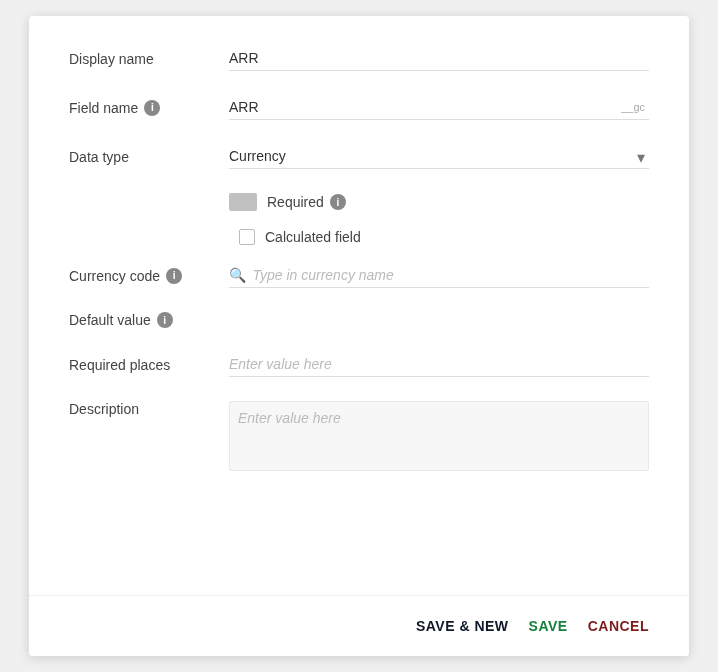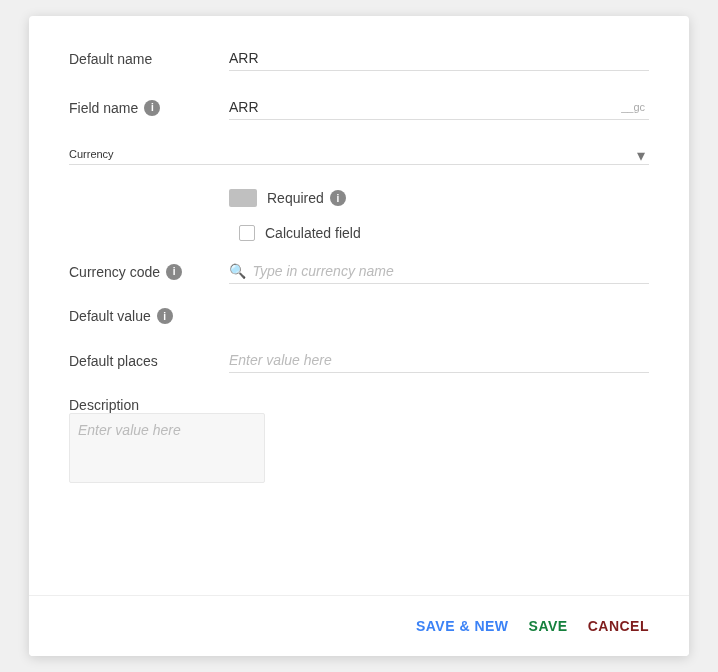--- a/index.html
+++ b/index.html
@@ -265,7 +265,7 @@
 
     <div class="form-row">
       <div class="form-label">
-        <span>Default name</span>
+        <span>Display name</span>
       </div>
       <div class="form-control">
         <input class="text-input" type="text" value="ARR" style="">

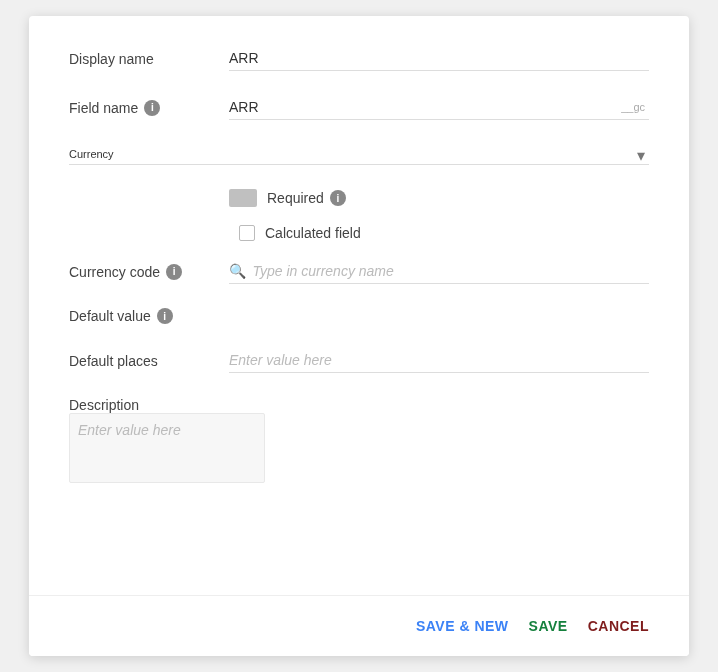--- a/index.html
+++ b/index.html
@@ -286,6 +286,9 @@
     </div>
 
     <div class="form-row">
+      <div class="form-label">
+        <span>Data type</span>
+      </div>
       <div class="form-control">
         <div class="select-wrapper">
           <select class="select-input">

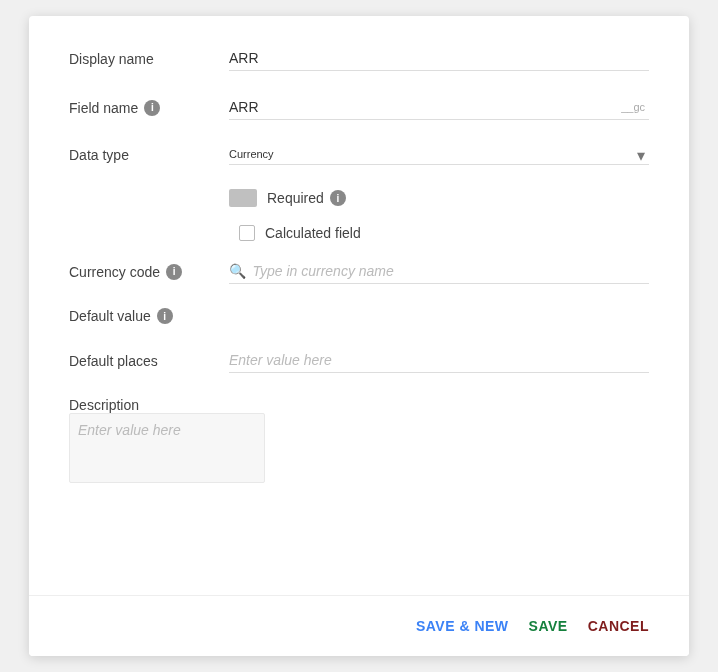--- a/index.html
+++ b/index.html
@@ -103,7 +103,7 @@
       border: none;
       border-bottom: 1px solid #ddd;
       padding: 4px 0;
-      font-size: 11px;
+      font-size: 14px;
       color: #333;
       outline: none;
       background: transparent;

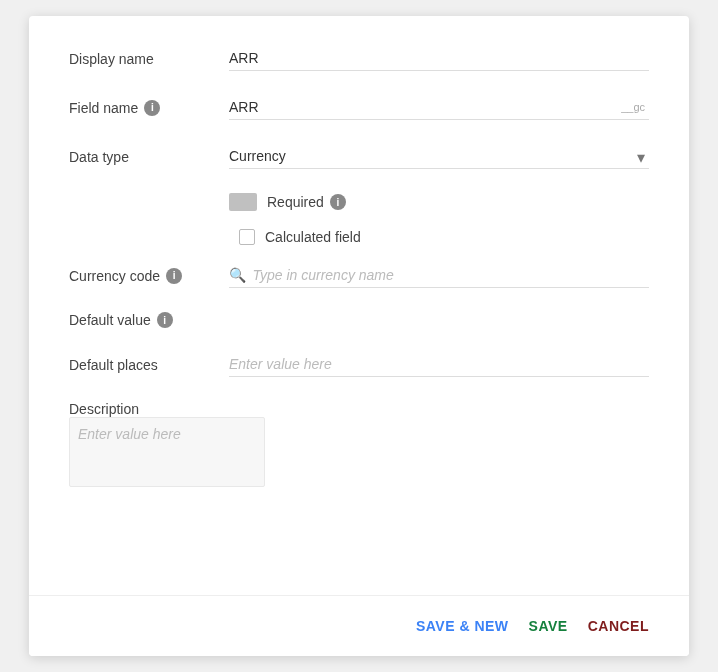--- a/index.html
+++ b/index.html
@@ -343,7 +343,7 @@
 
     <div class="form-row">
       <div class="form-label">
-        <span>Default places</span>
+        <span>Required places</span>
       </div>
       <div class="form-control">
         <input class="text-input" type="text" placeholder="Enter value here" style="">

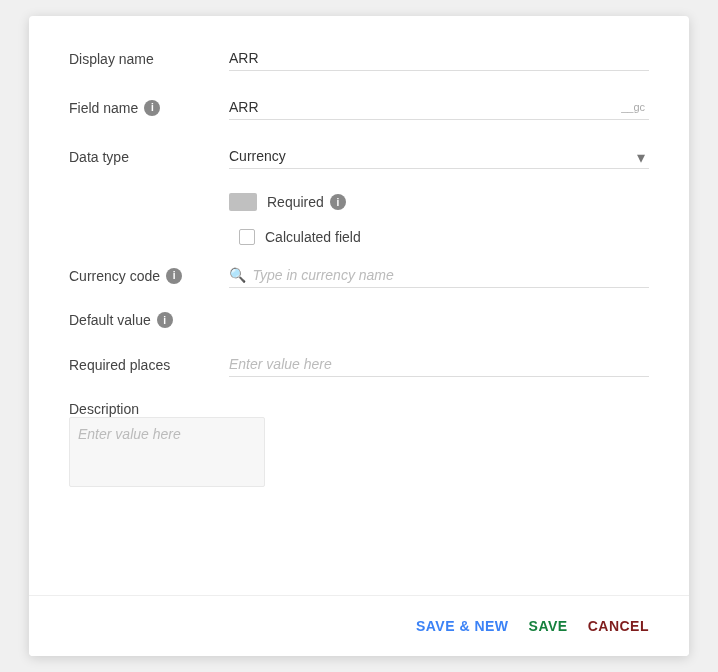--- a/index.html
+++ b/index.html
@@ -37,7 +37,6 @@
 
     .form-row.top-align {
       align-items: flex-start;
-      flex-direction: column;
     }
 
     .form-label {

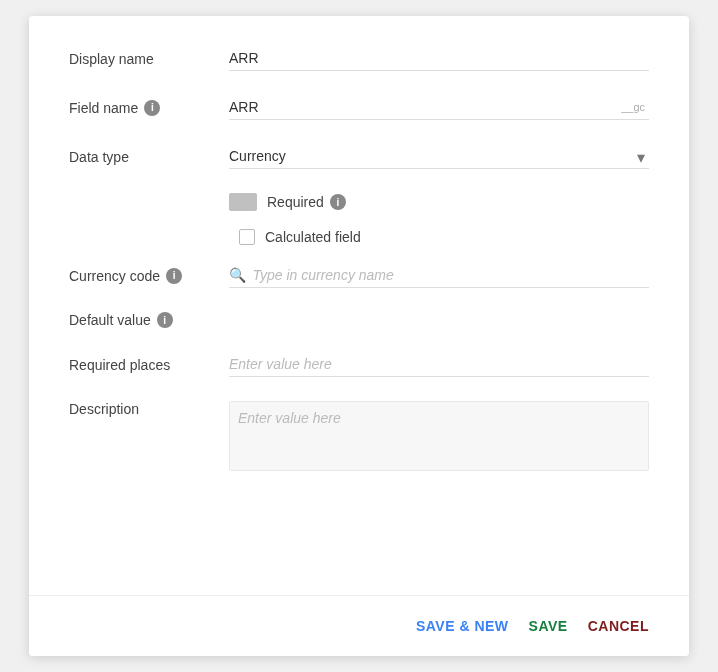--- a/index.html
+++ b/index.html
@@ -229,7 +229,7 @@
     }
 
     .btn-save-new {
-      color: #3b82f6;
+      color: #0f172a;
       text-align: center;
     }
 

